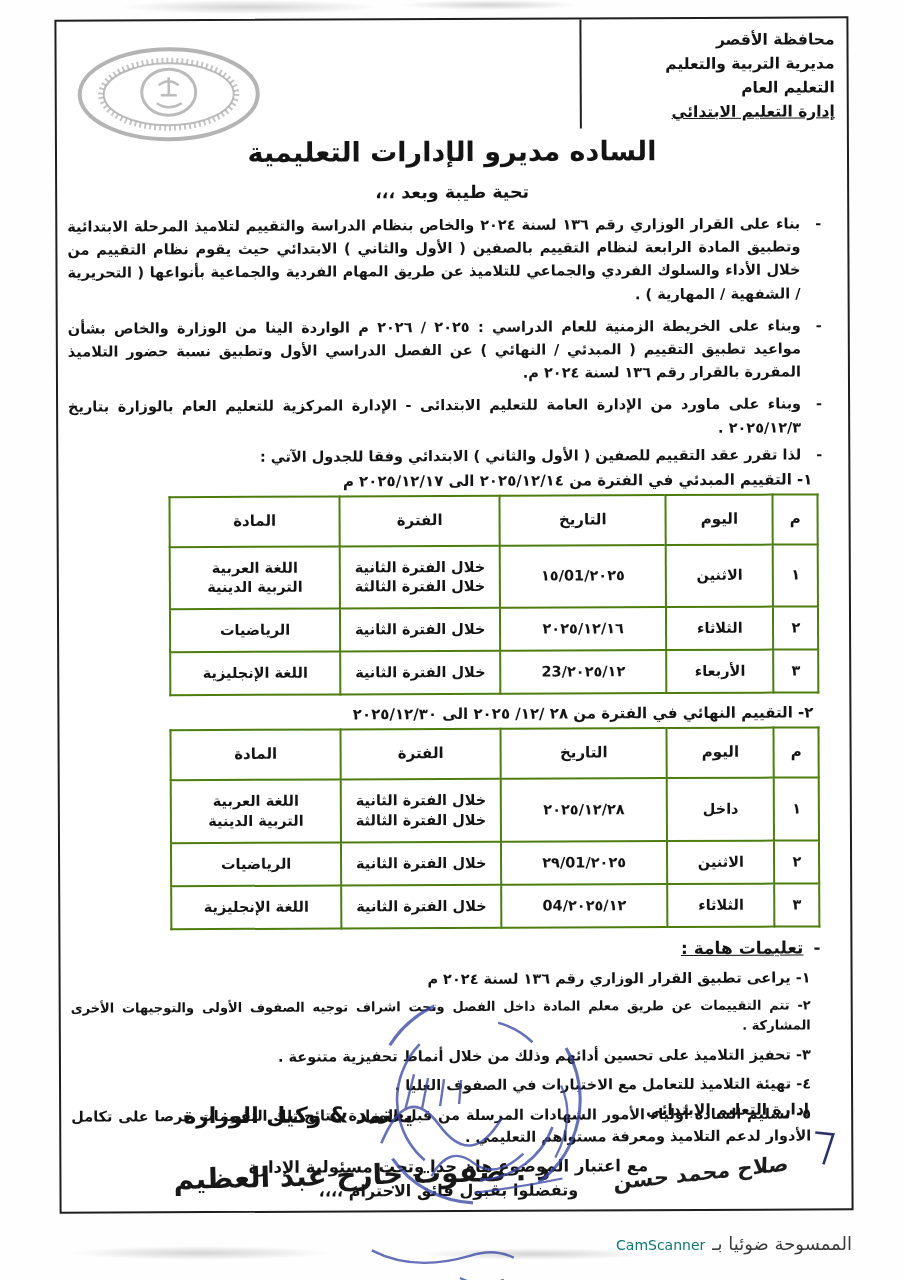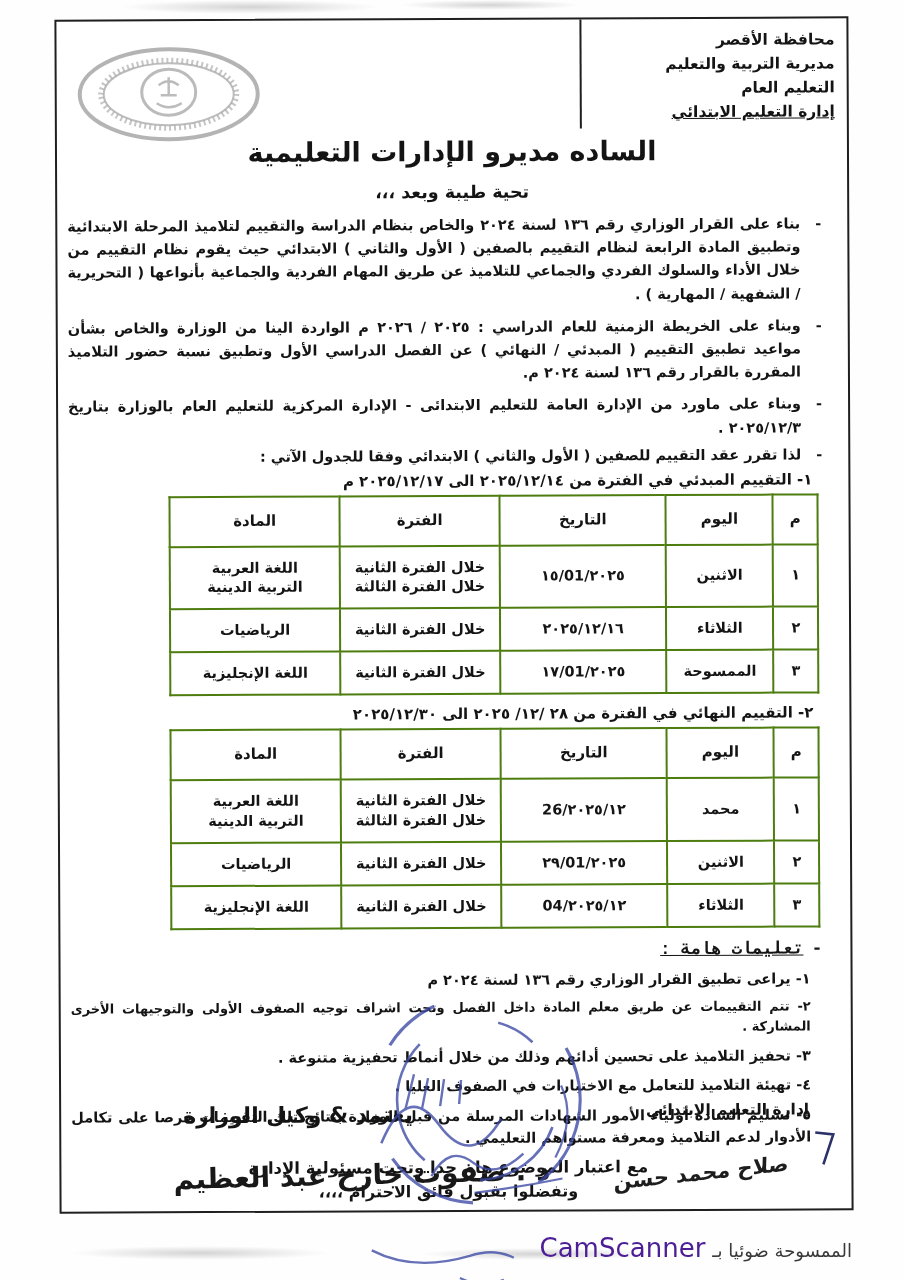--- a/index.html
+++ b/index.html
@@ -157,7 +157,7 @@
           <tr>
             <td>٣</td>
             <td>الممسوحة</td>
-            <td>٢٠٢٥/01/١٧</td>
+            <td>٢٠٢٥/١٢/23</td>
             <td>خلال الفترة الثانية</td>
             <td>اللغة الإنجليزية</td>
           </tr>

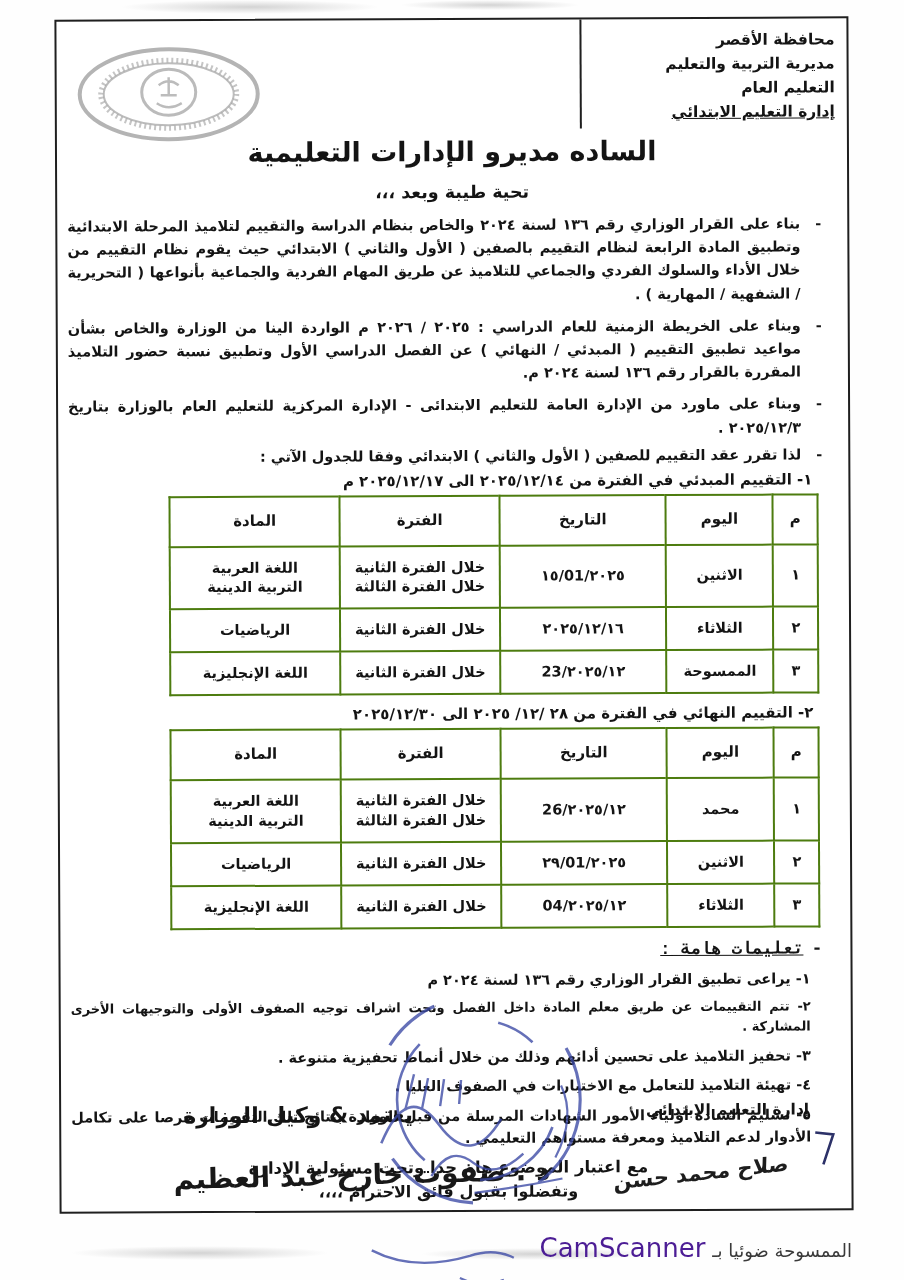--- a/index.html
+++ b/index.html
@@ -156,7 +156,7 @@
           </tr>
           <tr>
             <td>٣</td>
-            <td>الممسوحة</td>
+            <td>الأربعاء</td>
             <td>٢٠٢٥/١٢/23</td>
             <td>خلال الفترة الثانية</td>
             <td>اللغة الإنجليزية</td>

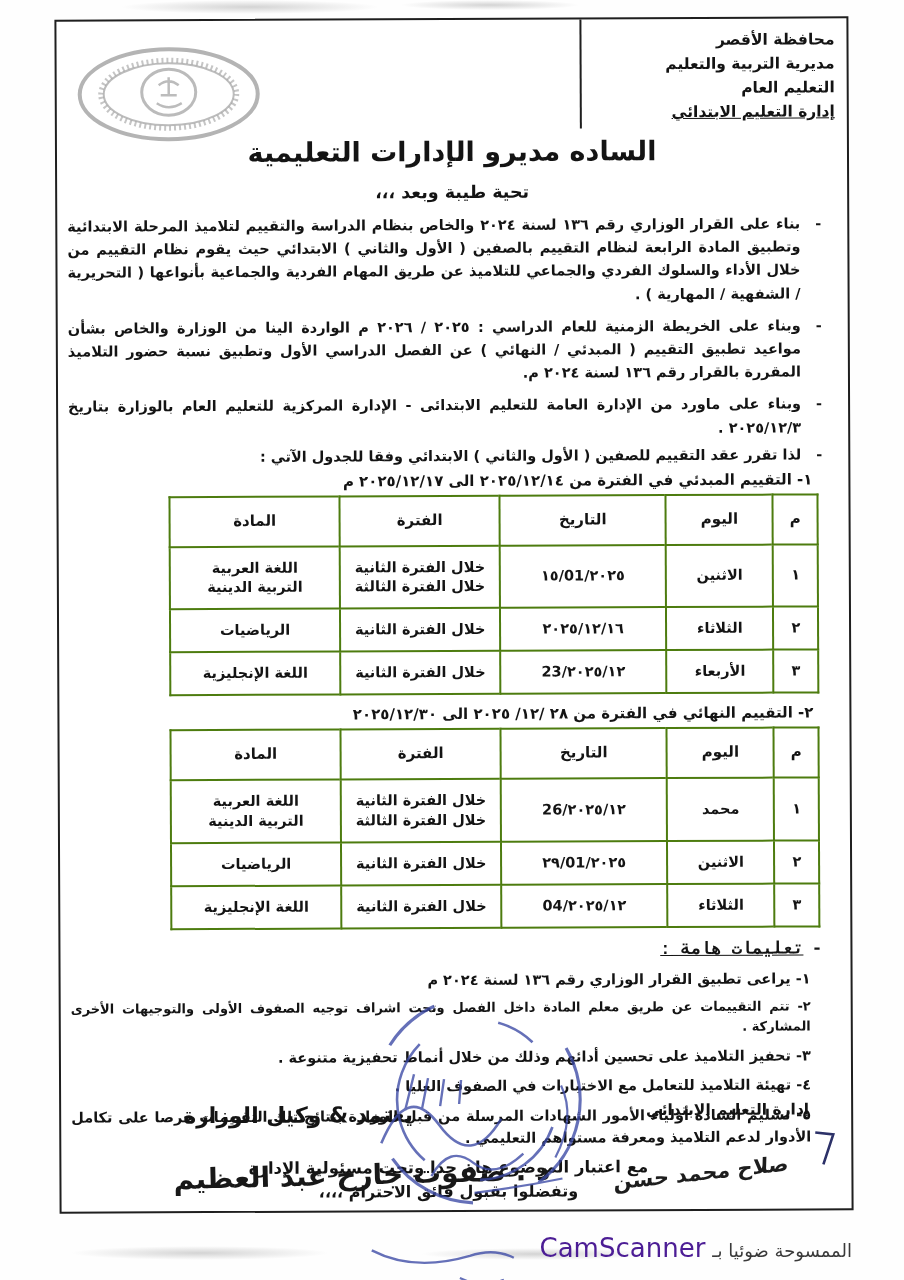--- a/index.html
+++ b/index.html
@@ -187,7 +187,7 @@
           <tr>
             <td>١</td>
             <td>محمد</td>
-            <td>٢٠٢٥/١٢/26</td>
+            <td>٢٠٢٥/١٢/٢٨</td>
             <td class="multiline">خلال الفترة الثانية
 خلال الفترة الثالثة</td>
             <td class="multiline">اللغة العربية

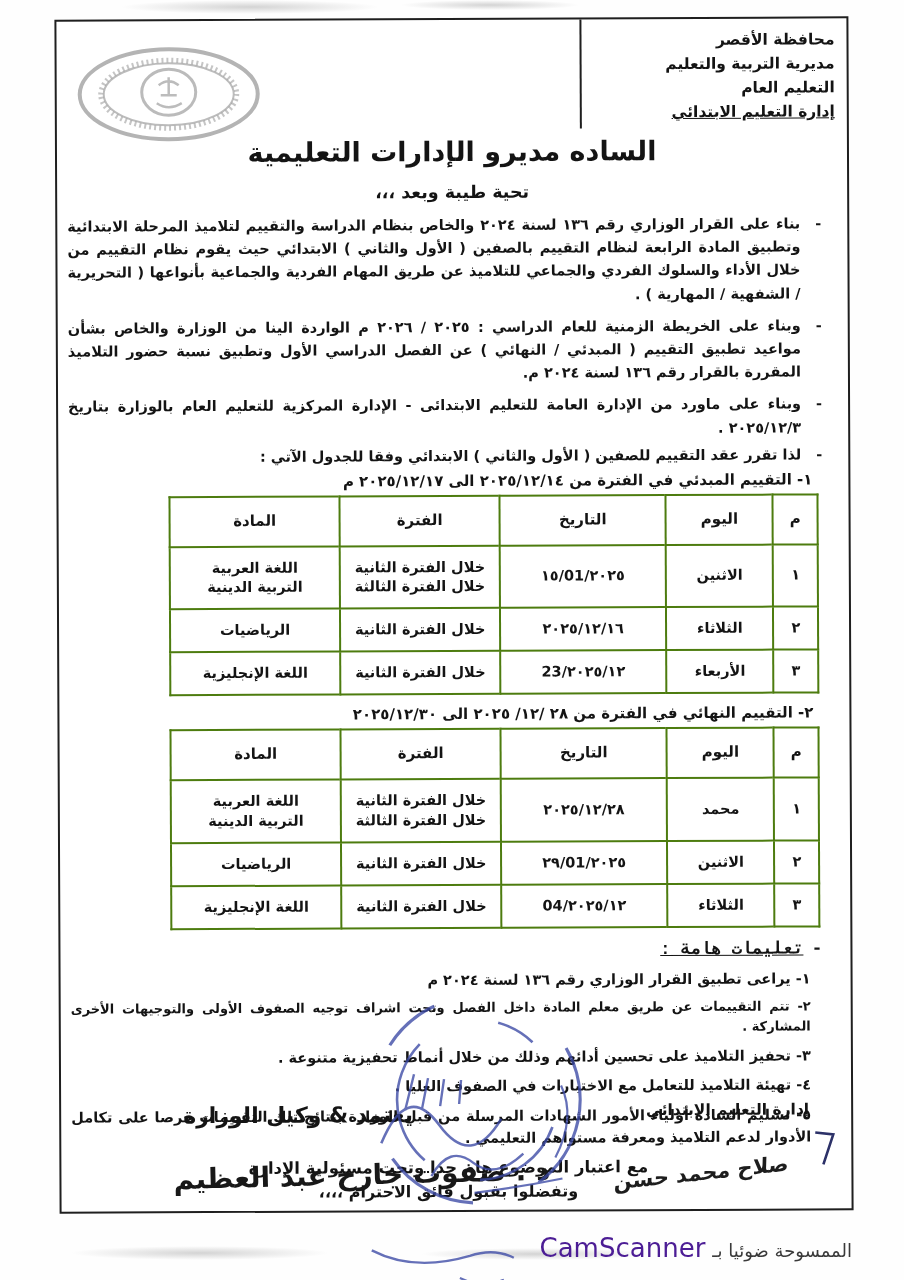--- a/index.html
+++ b/index.html
@@ -186,7 +186,7 @@
         <tbody>
           <tr>
             <td>١</td>
-            <td>محمد</td>
+            <td>داخل</td>
             <td>٢٠٢٥/١٢/٢٨</td>
             <td class="multiline">خلال الفترة الثانية
 خلال الفترة الثالثة</td>

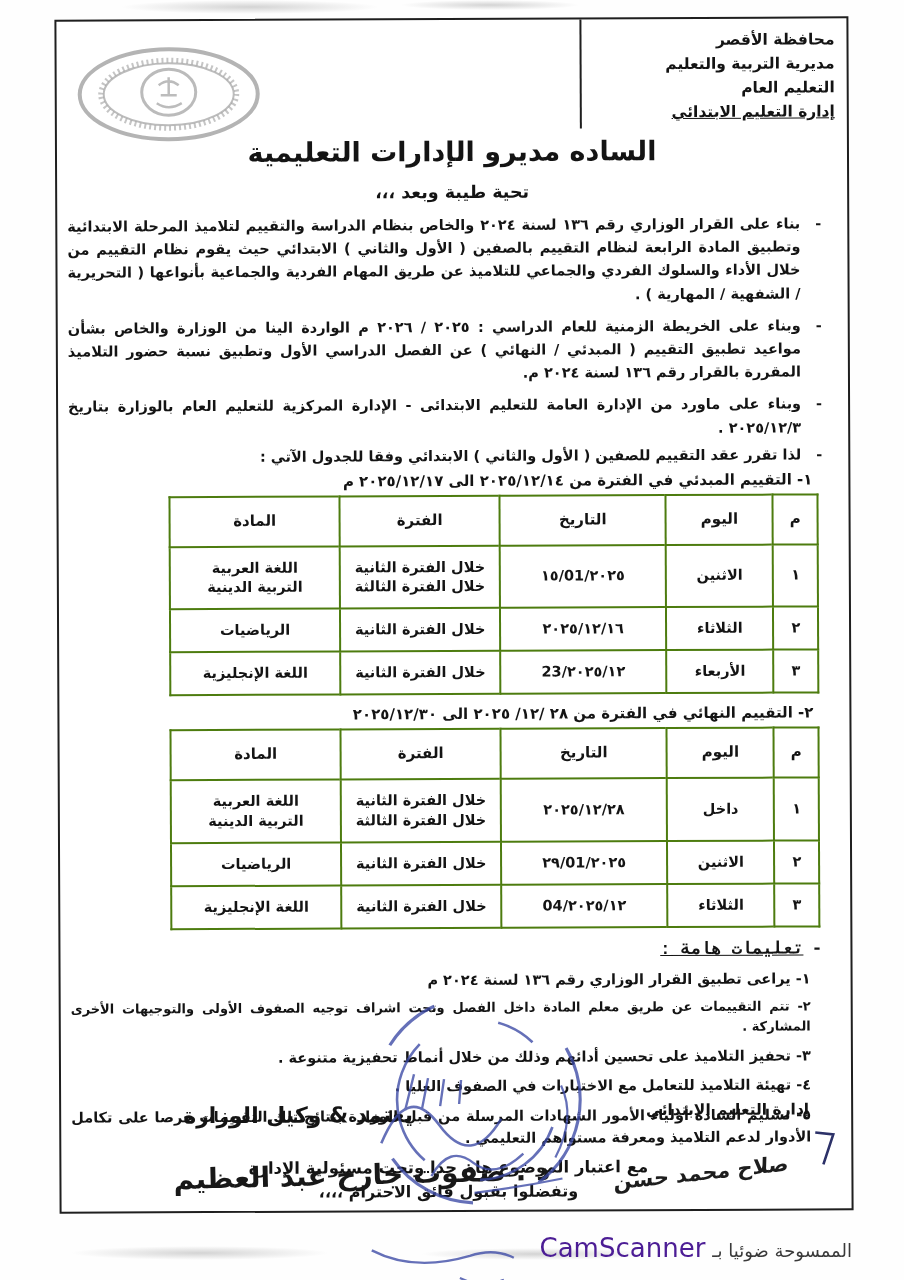--- a/index.html
+++ b/index.html
@@ -42,7 +42,7 @@
   td.multiline{white-space:pre-line;text-align:center;}
   
   .instr-head{display:flex;gap:10px;font-size:17px;font-weight:bold;margin:2px 4px 9px 0;}
-  .instr-head .htext{text-decoration:underline;font-family:Liberation Mono, monospace;}
+  .instr-head .htext{text-decoration:underline;}
   .instr-item{font-size:14.5px;font-weight:bold;line-height:1.55;margin:0 14px 7px 0;text-align:justify;}
   .instr-item.small{font-size:13px;}
   

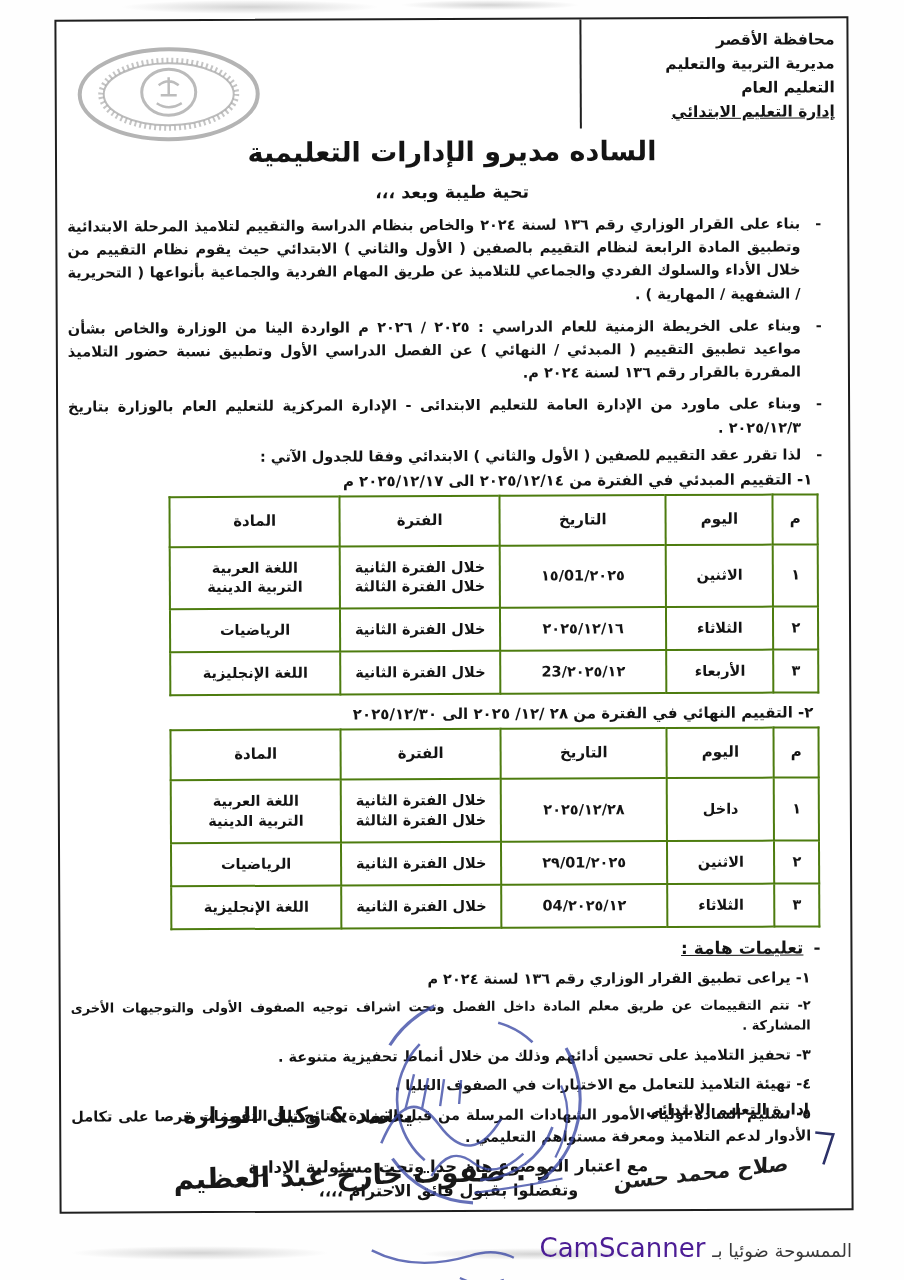--- a/index.html
+++ b/index.html
@@ -63,7 +63,7 @@
   
   .camscanner{position:absolute;top:1233px;right:52px;display:flex;gap:7px;
     direction:rtl;align-items:baseline;color:#3a3a3a;font-size:18px;}
-  .camscanner .app{color:#4c1d95;font-size:26px;direction:ltr;margin-left:45px;}
+  .camscanner .app{color:#0f766e;font-size:14px;direction:ltr;margin-left:45px;}
   
   .smudge{position:absolute;background:radial-gradient(ellipse,
     rgba(125,125,125,.33), rgba(125,125,125,0) 70%);}

